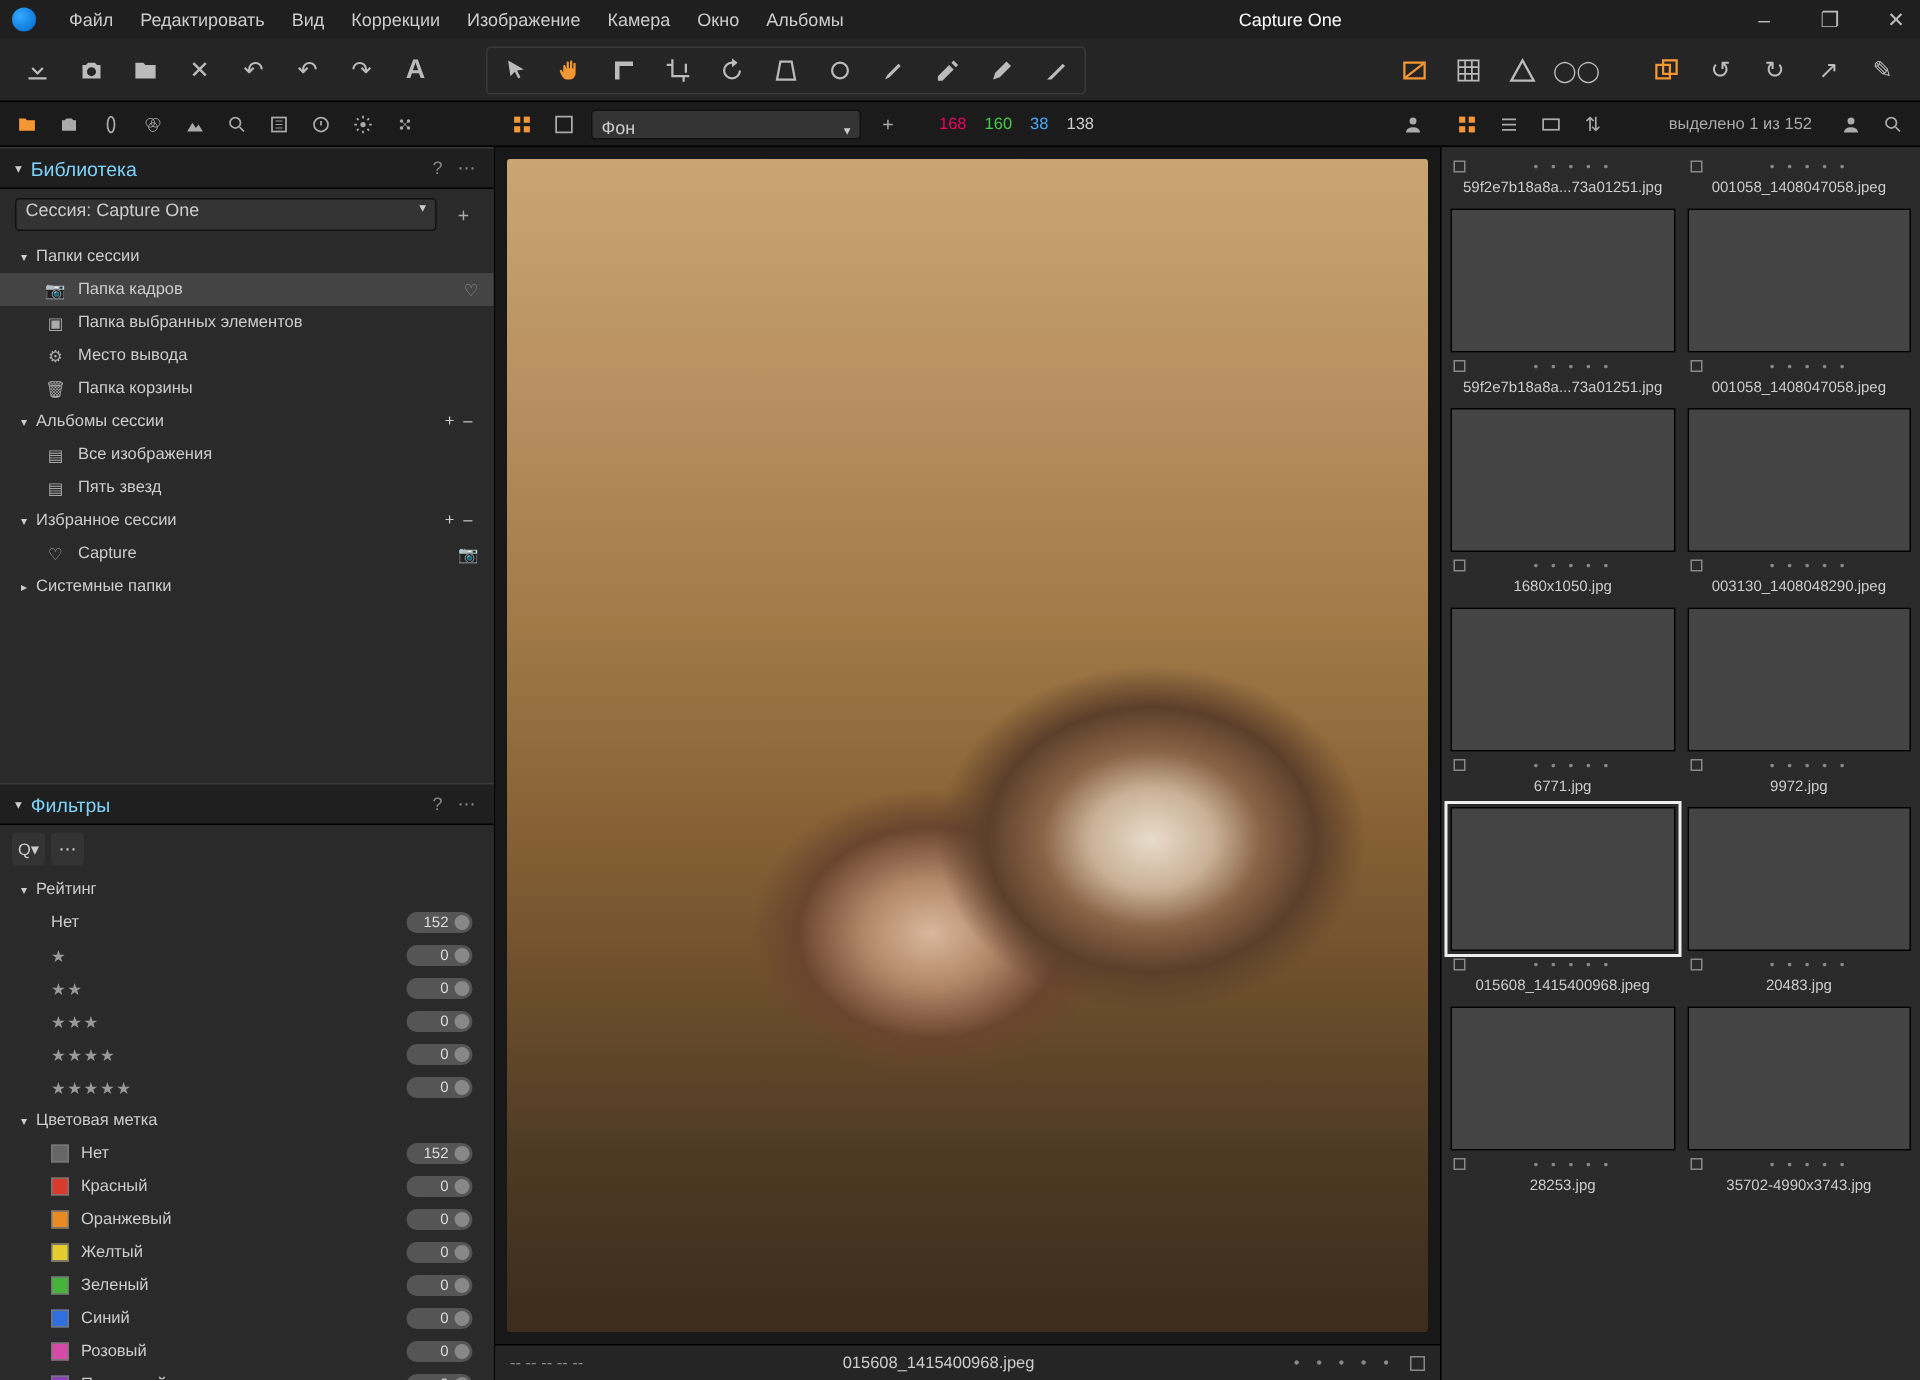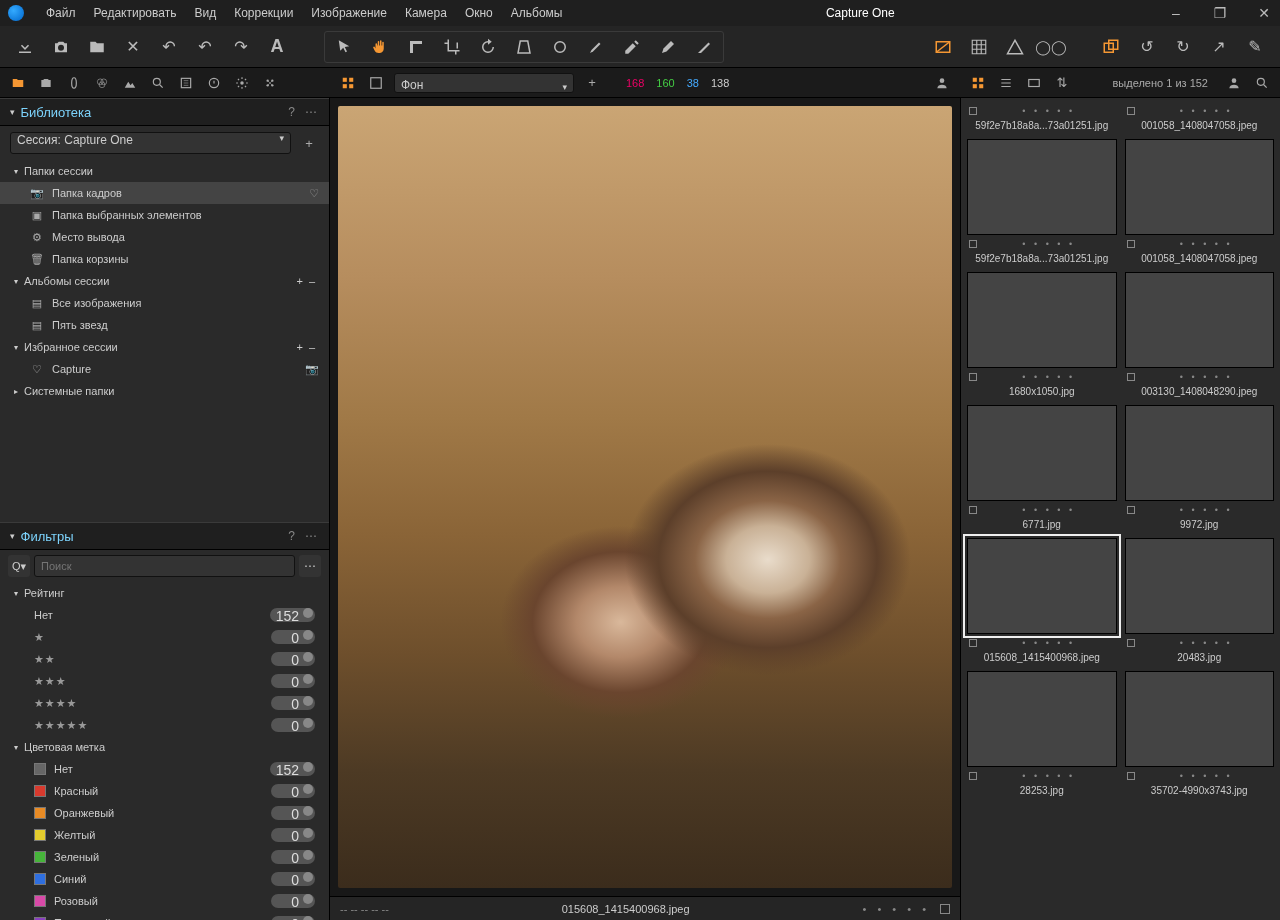--- a/index.html
+++ b/index.html
@@ -466,7 +466,6 @@
     </div>
     <div class="search-row">
       <span class="sic">Q▾</span>
-      <input placeholder="Поиск" style="">
       <span class="dots">⋯</span>
     </div>
     <div class="sub-header">

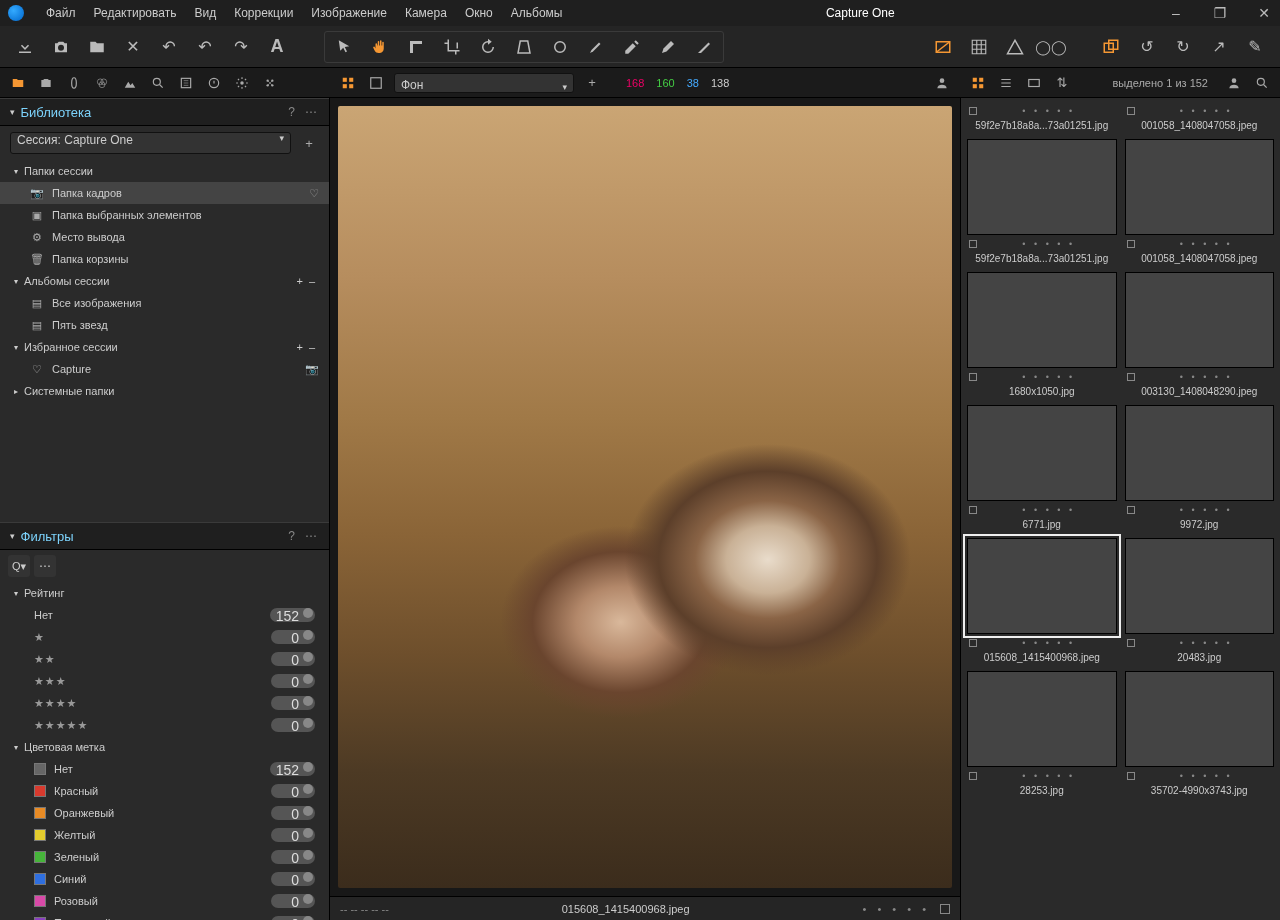--- a/index.html
+++ b/index.html
@@ -61,7 +61,7 @@
 .search-row .dots{width:22px;height:22px;background:#333;border-radius:3px;display:flex;align-items:center;justify-content:center;}
 .filter-row { height:22px; padding:0 14px 0 34px; display:flex;align-items:center; gap:8px; color:#ccc; font-size:11px;}
 .filter-row .sp{flex:1;}
-.pill { min-width:44px; height:14px; background:#555; border-radius:7px; font-size:14px; display:flex; align-items:flex-start; justify-content:flex-end; padding:0 2px 0 6px; color:#ddd; position:relative;}
+.pill { min-width:44px; height:14px; background:#555; border-radius:7px; font-size:10px; display:flex; align-items:center; justify-content:flex-end; padding:0 2px 0 6px; color:#ddd; position:relative;}
 .pill .knob{width:10px;height:10px;background:#888;border-radius:50%;margin-left:4px;}
 .stars { letter-spacing:1px; color:#999;}
 .swatch { width:12px;height:12px; border:1px solid #777;}

